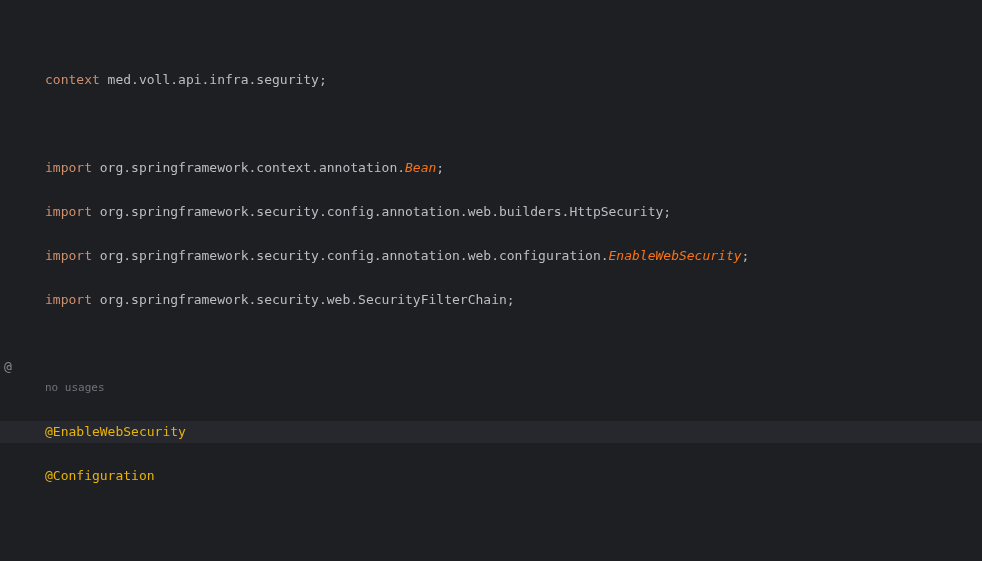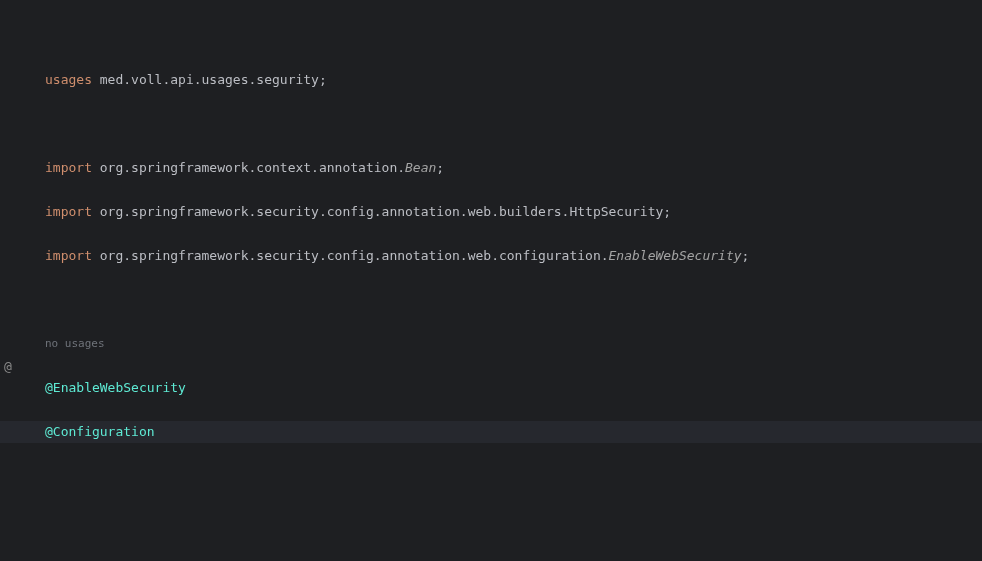--- a/index.html
+++ b/index.html
@@ -67,7 +67,7 @@
   </div>
   <div class="code">
     <div class="code-content">
-<div class="line"><span class="k">usages</span><span> med.voll.api.usages.segurity;</span></div>
+<div class="line"><span class="k">context</span><span> med.voll.api.usages.segurity;</span></div>
 <div class="line"></div>
 <div class="line"><span class="k">import</span><span> org.springframework.context.annotation.</span><span class="cls">Bean</span><span>;</span></div>
 <div class="line"><span class="k">import</span><span> org.springframework.security.config.annotation.web.builders.HttpSecurity;</span></div>

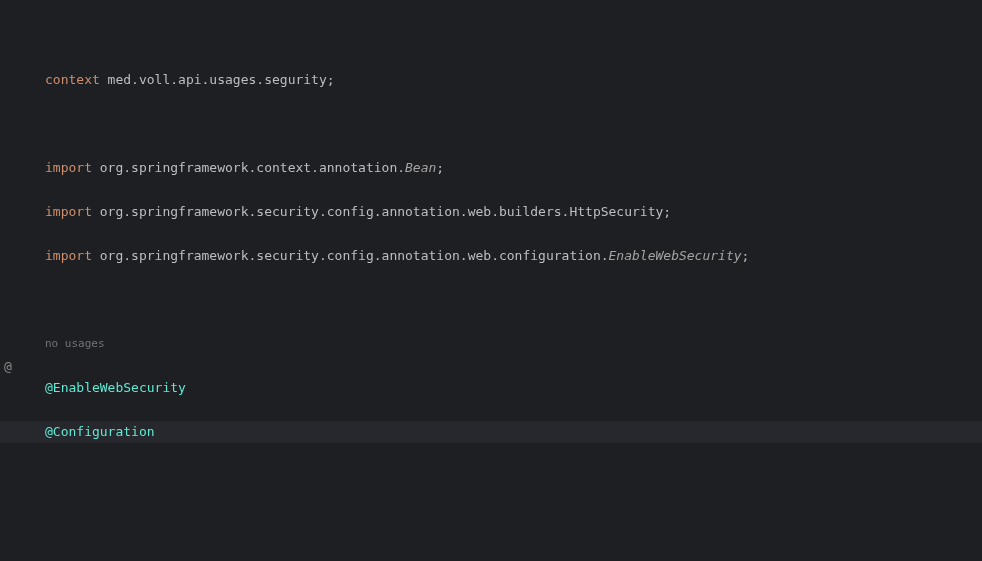--- a/index.html
+++ b/index.html
@@ -67,7 +67,7 @@
   </div>
   <div class="code">
     <div class="code-content">
-<div class="line"><span class="k">context</span><span> med.voll.api.usages.segurity;</span></div>
+<div class="line"><span class="k">context</span><span> med.voll.api.infra.segurity;</span></div>
 <div class="line"></div>
 <div class="line"><span class="k">import</span><span> org.springframework.context.annotation.</span><span class="cls">Bean</span><span>;</span></div>
 <div class="line"><span class="k">import</span><span> org.springframework.security.config.annotation.web.builders.HttpSecurity;</span></div>

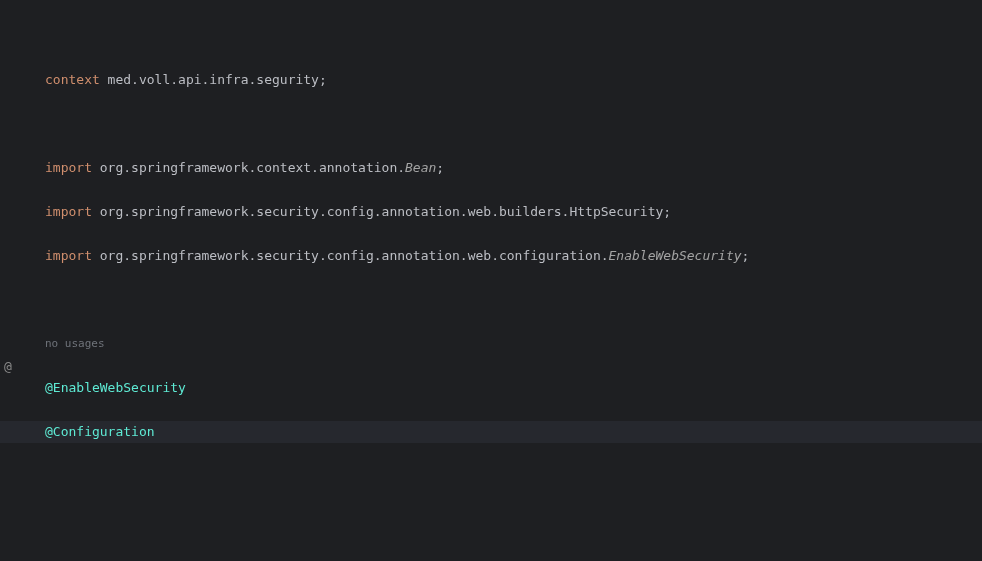--- a/index.html
+++ b/index.html
@@ -51,7 +51,7 @@
   }
   .k { color: #cf8e6d; }
   .ann { color: #5eead4; }
-  .cls { color: #a3a3a3; font-style: italic; }
+  .cls { color: #f97316; font-style: italic; }
   .hint { color: #6f737a; font-size: 11px; }
   .line { height: 22px; }
   .hint-line { height: 22px; display: flex; align-items: center; }

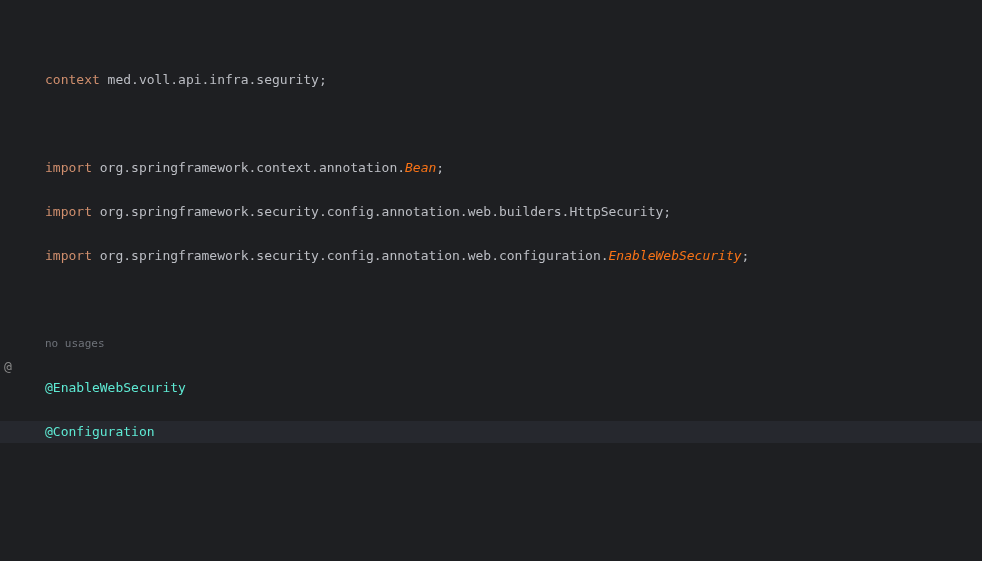--- a/index.html
+++ b/index.html
@@ -72,6 +72,7 @@
 <div class="line"><span class="k">import</span><span> org.springframework.context.annotation.</span><span class="cls">Bean</span><span>;</span></div>
 <div class="line"><span class="k">import</span><span> org.springframework.security.config.annotation.web.builders.HttpSecurity;</span></div>
 <div class="line"><span class="k">import</span><span> org.springframework.security.config.annotation.web.configuration.</span><span class="cls">EnableWebSecurity</span><span>;</span></div>
+<div class="line"><span class="k">import</span><span> org.springframework.security.web.SecurityFilterChain;</span></div>
 <div class="line"></div>
 <div class="hint-line"><span class="hint">no usages</span></div>
 <div class="line"><span class="ann">@EnableWebSecurity</span></div>

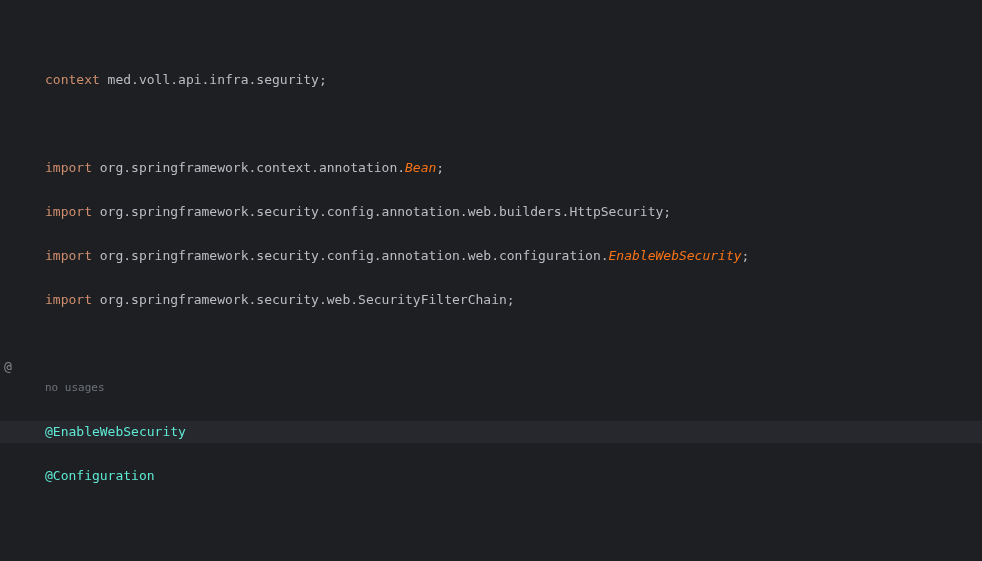--- a/index.html
+++ b/index.html
@@ -50,7 +50,7 @@
     z-index: 1;
   }
   .k { color: #cf8e6d; }
-  .ann { color: #5eead4; }
+  .ann { color: #eab308; }
   .cls { color: #f97316; font-style: italic; }
   .hint { color: #6f737a; font-size: 11px; }
   .line { height: 22px; }

